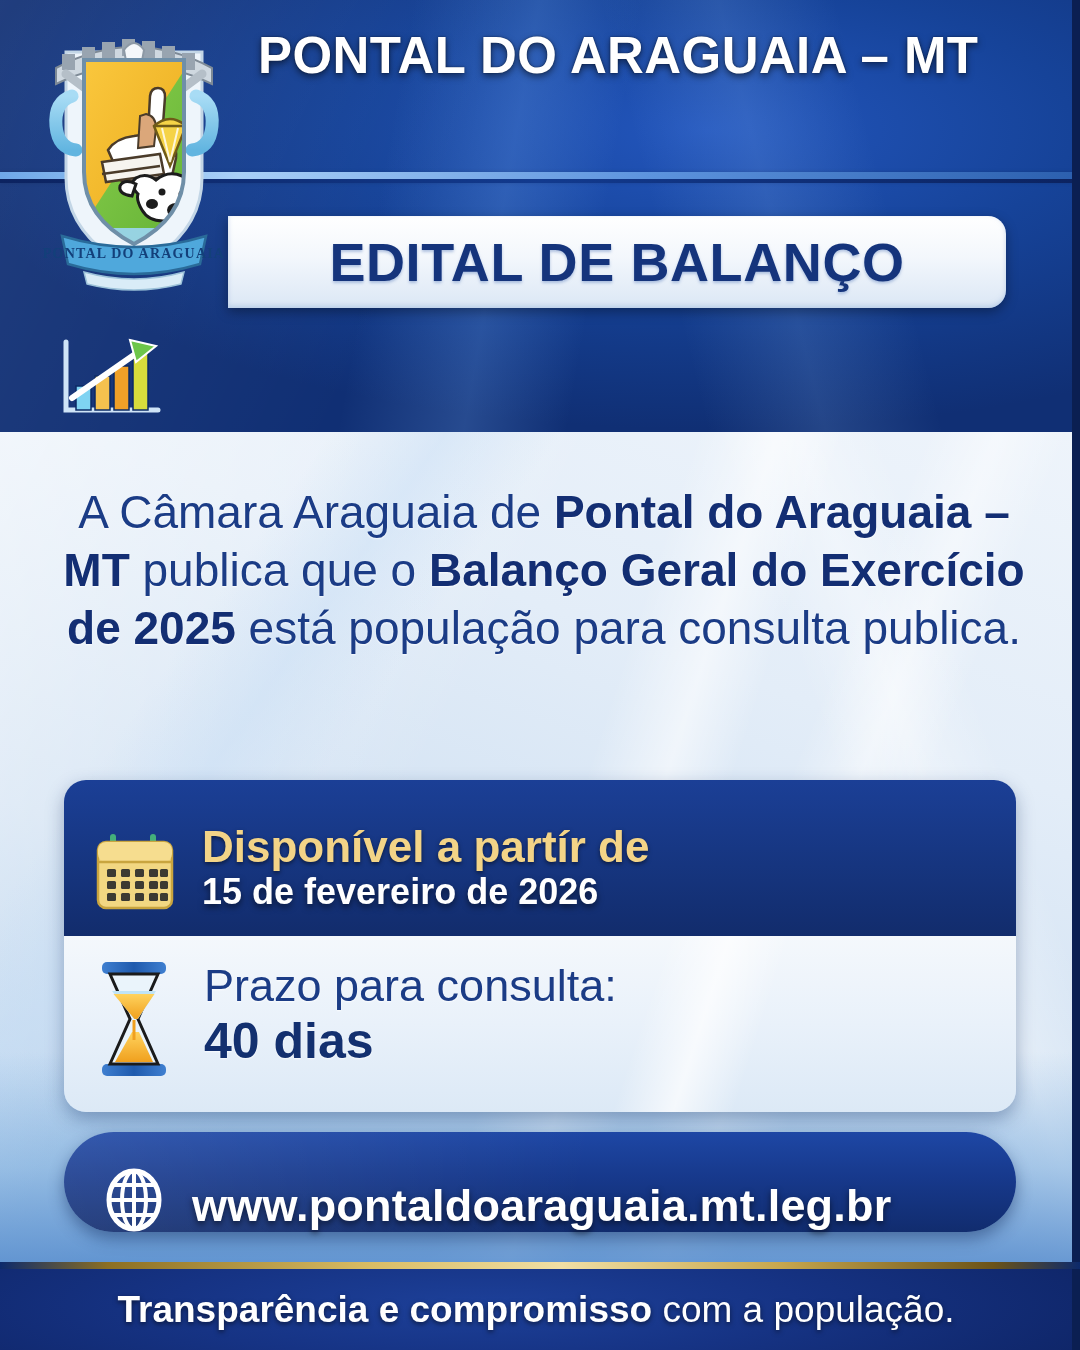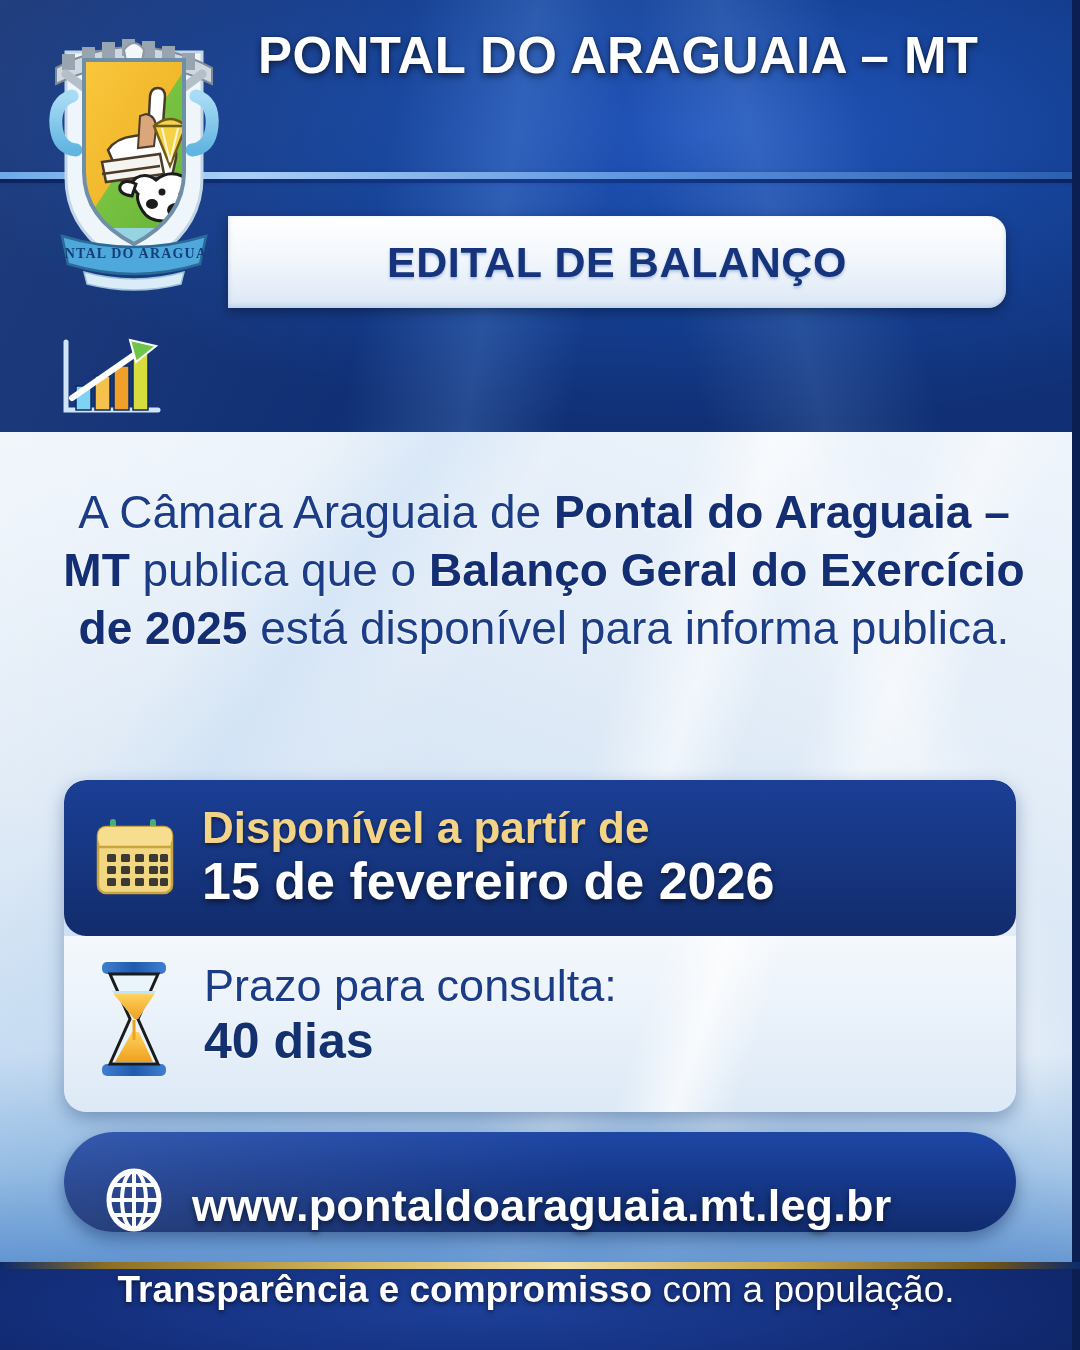--- a/index.html
+++ b/index.html
@@ -80,7 +80,7 @@
   }
   .banner-text {
     color:#15347c;
-    font-size:43px;
+    font-size:54px;
     font-weight:bold;
     letter-spacing:.6px;
     text-shadow:0 2px 3px rgba(120,150,200,.55);

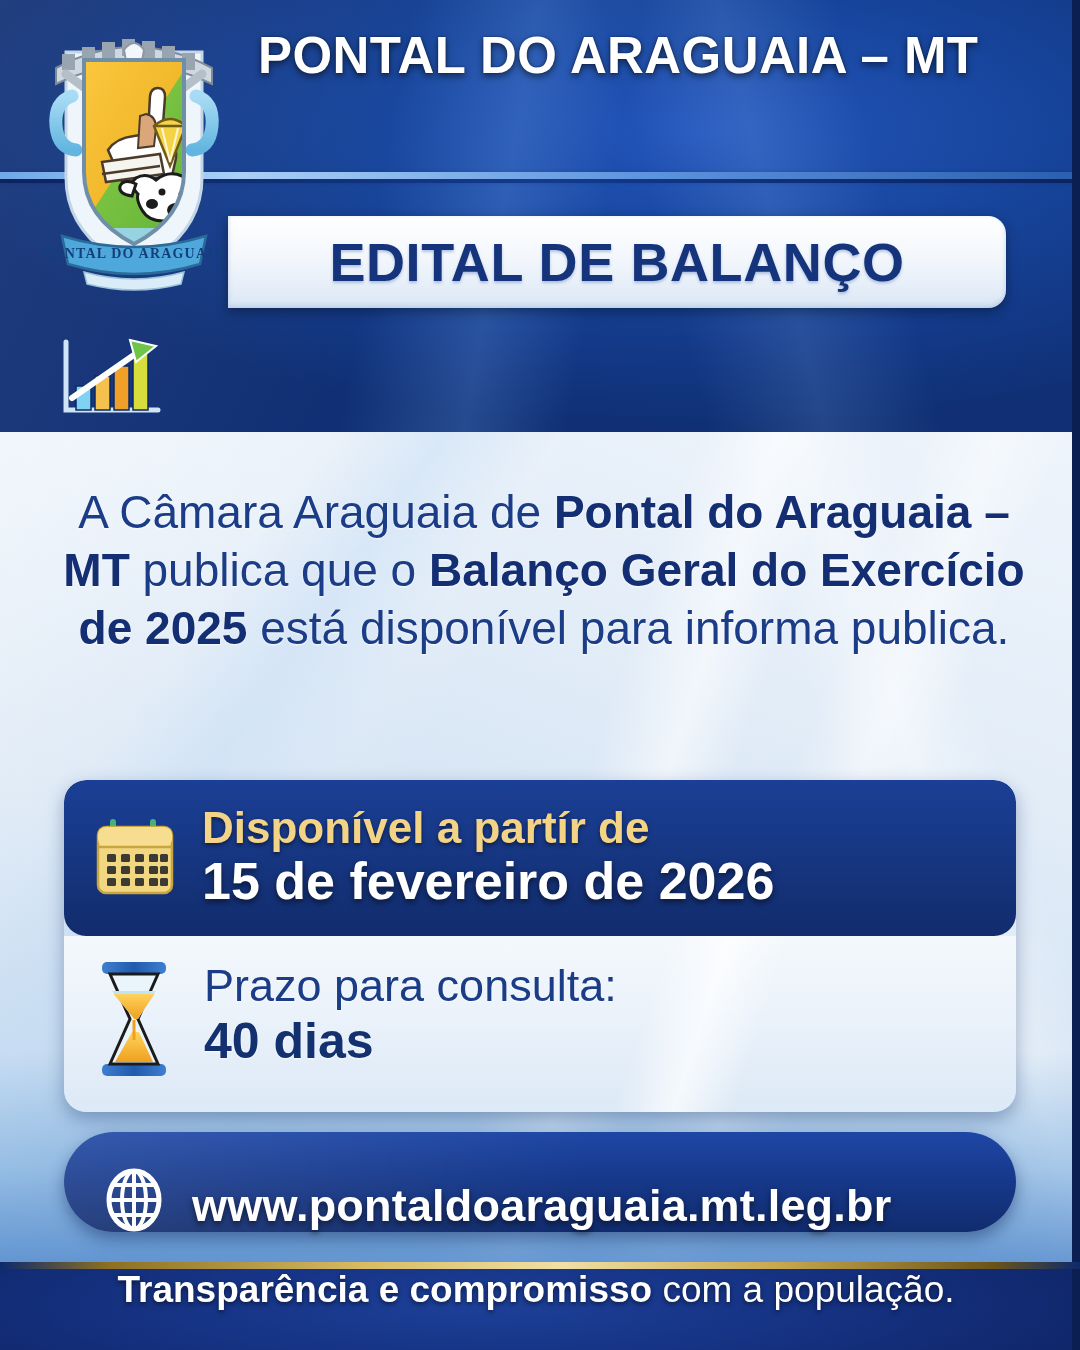--- a/index.html
+++ b/index.html
@@ -368,7 +368,7 @@
     <div class="body-bottomglow"></div>
 
     <div class="paragraph">
-      <span>A Câmara Araguaia de </span><b>Pontal do Araguaia – MT</b><span> publica que o </span><b>Balanço Geral do Exercício de 2025</b><span> está disponível para informa publica.</span>
+      <span>A Câmara Araguaia de </span><b>Pontal do Araguaia – MT</b><span> publica que o </span><b>Balanço Geral do Exercício de 2025</b><span> está população para consulta publica.</span>
     </div>
 
     <div class="card">

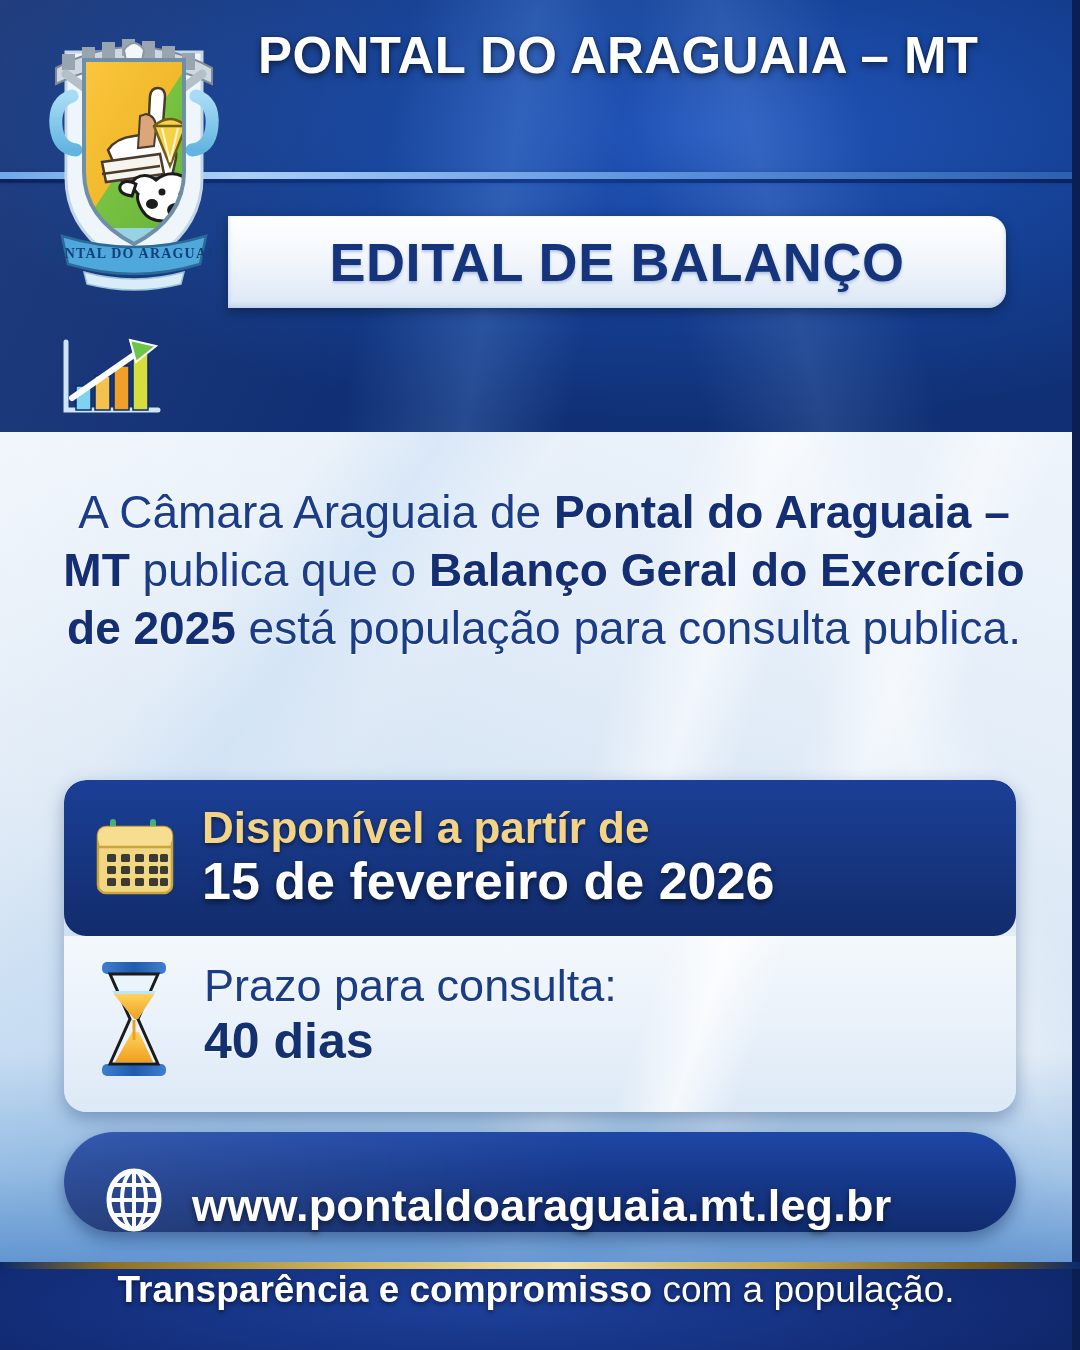--- a/index.html
+++ b/index.html
@@ -152,9 +152,8 @@
   .card-top {
     background:linear-gradient(180deg,#1b3f96 0%, #16357f 55%, #122c6c 100%);
     padding:22px 26px 24px 30px;
-    display:flex; align-items:center; gap:26px;
+    display:flex; align-items:flex-end; gap:26px;
     min-height:156px;
-    border-radius:22px;
   }
   .cal-ico { width:82px; height:80px; flex:0 0 auto; }
   .card-top-text { flex:1 1 auto; }

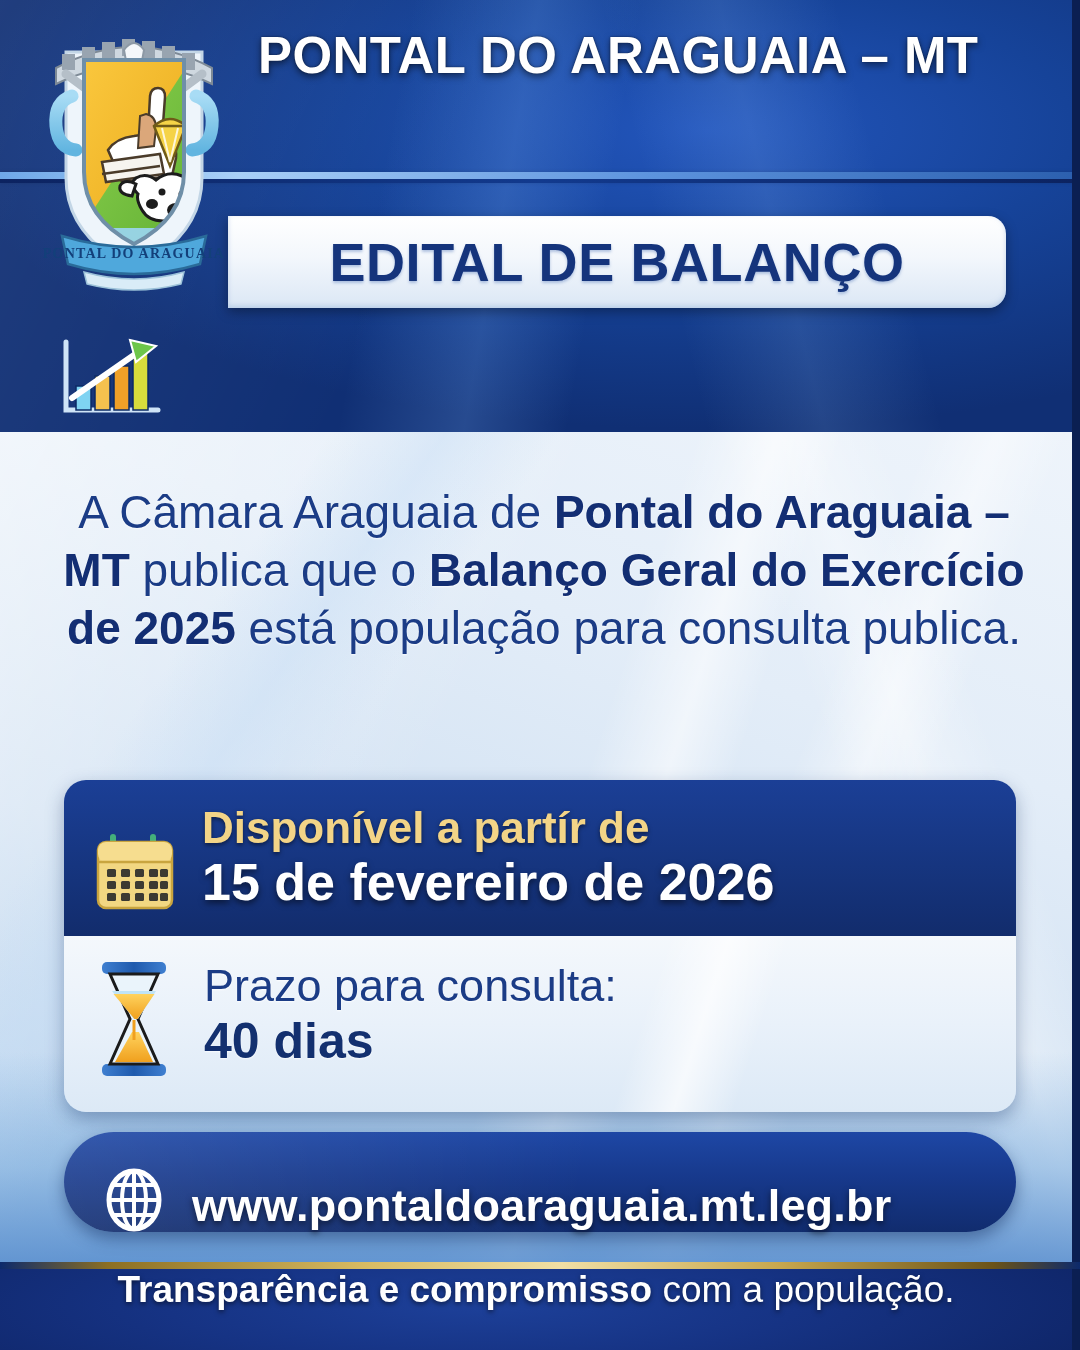--- a/index.html
+++ b/index.html
@@ -166,7 +166,7 @@
   }
   .val-date {
     color:#ffffff;
-    font-size:52px;
+    font-size:36px;
     font-weight:bold;
     line-height:1.14;
     text-shadow:0 3px 6px rgba(0,0,0,.55);

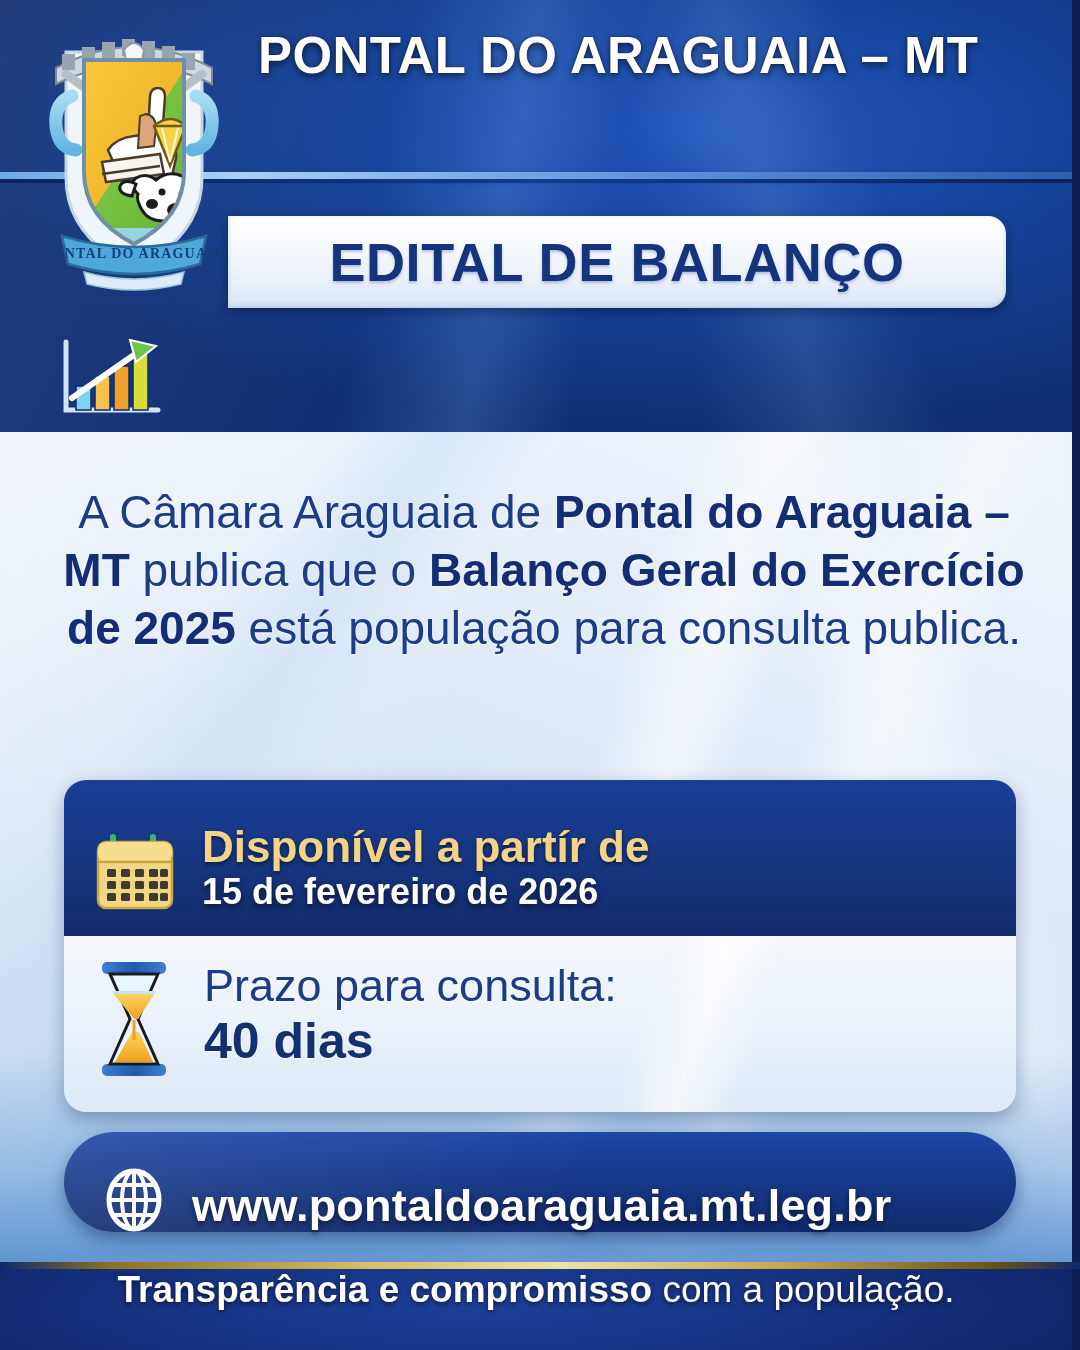--- a/index.html
+++ b/index.html
@@ -240,7 +240,7 @@
       radial-gradient(ellipse 700px 120px at 45% 45%, #1d4099 0%, #163384 45%, #0e2465 100%),
       linear-gradient(180deg,#15337f 0%, #0e2263 100%);
     border-right:8px solid #0b1f52;
-    display:flex; justify-content:center;
+    display:flex; align-items:center; justify-content:center;
   }
   .footer-text {
     color:#ffffff;

